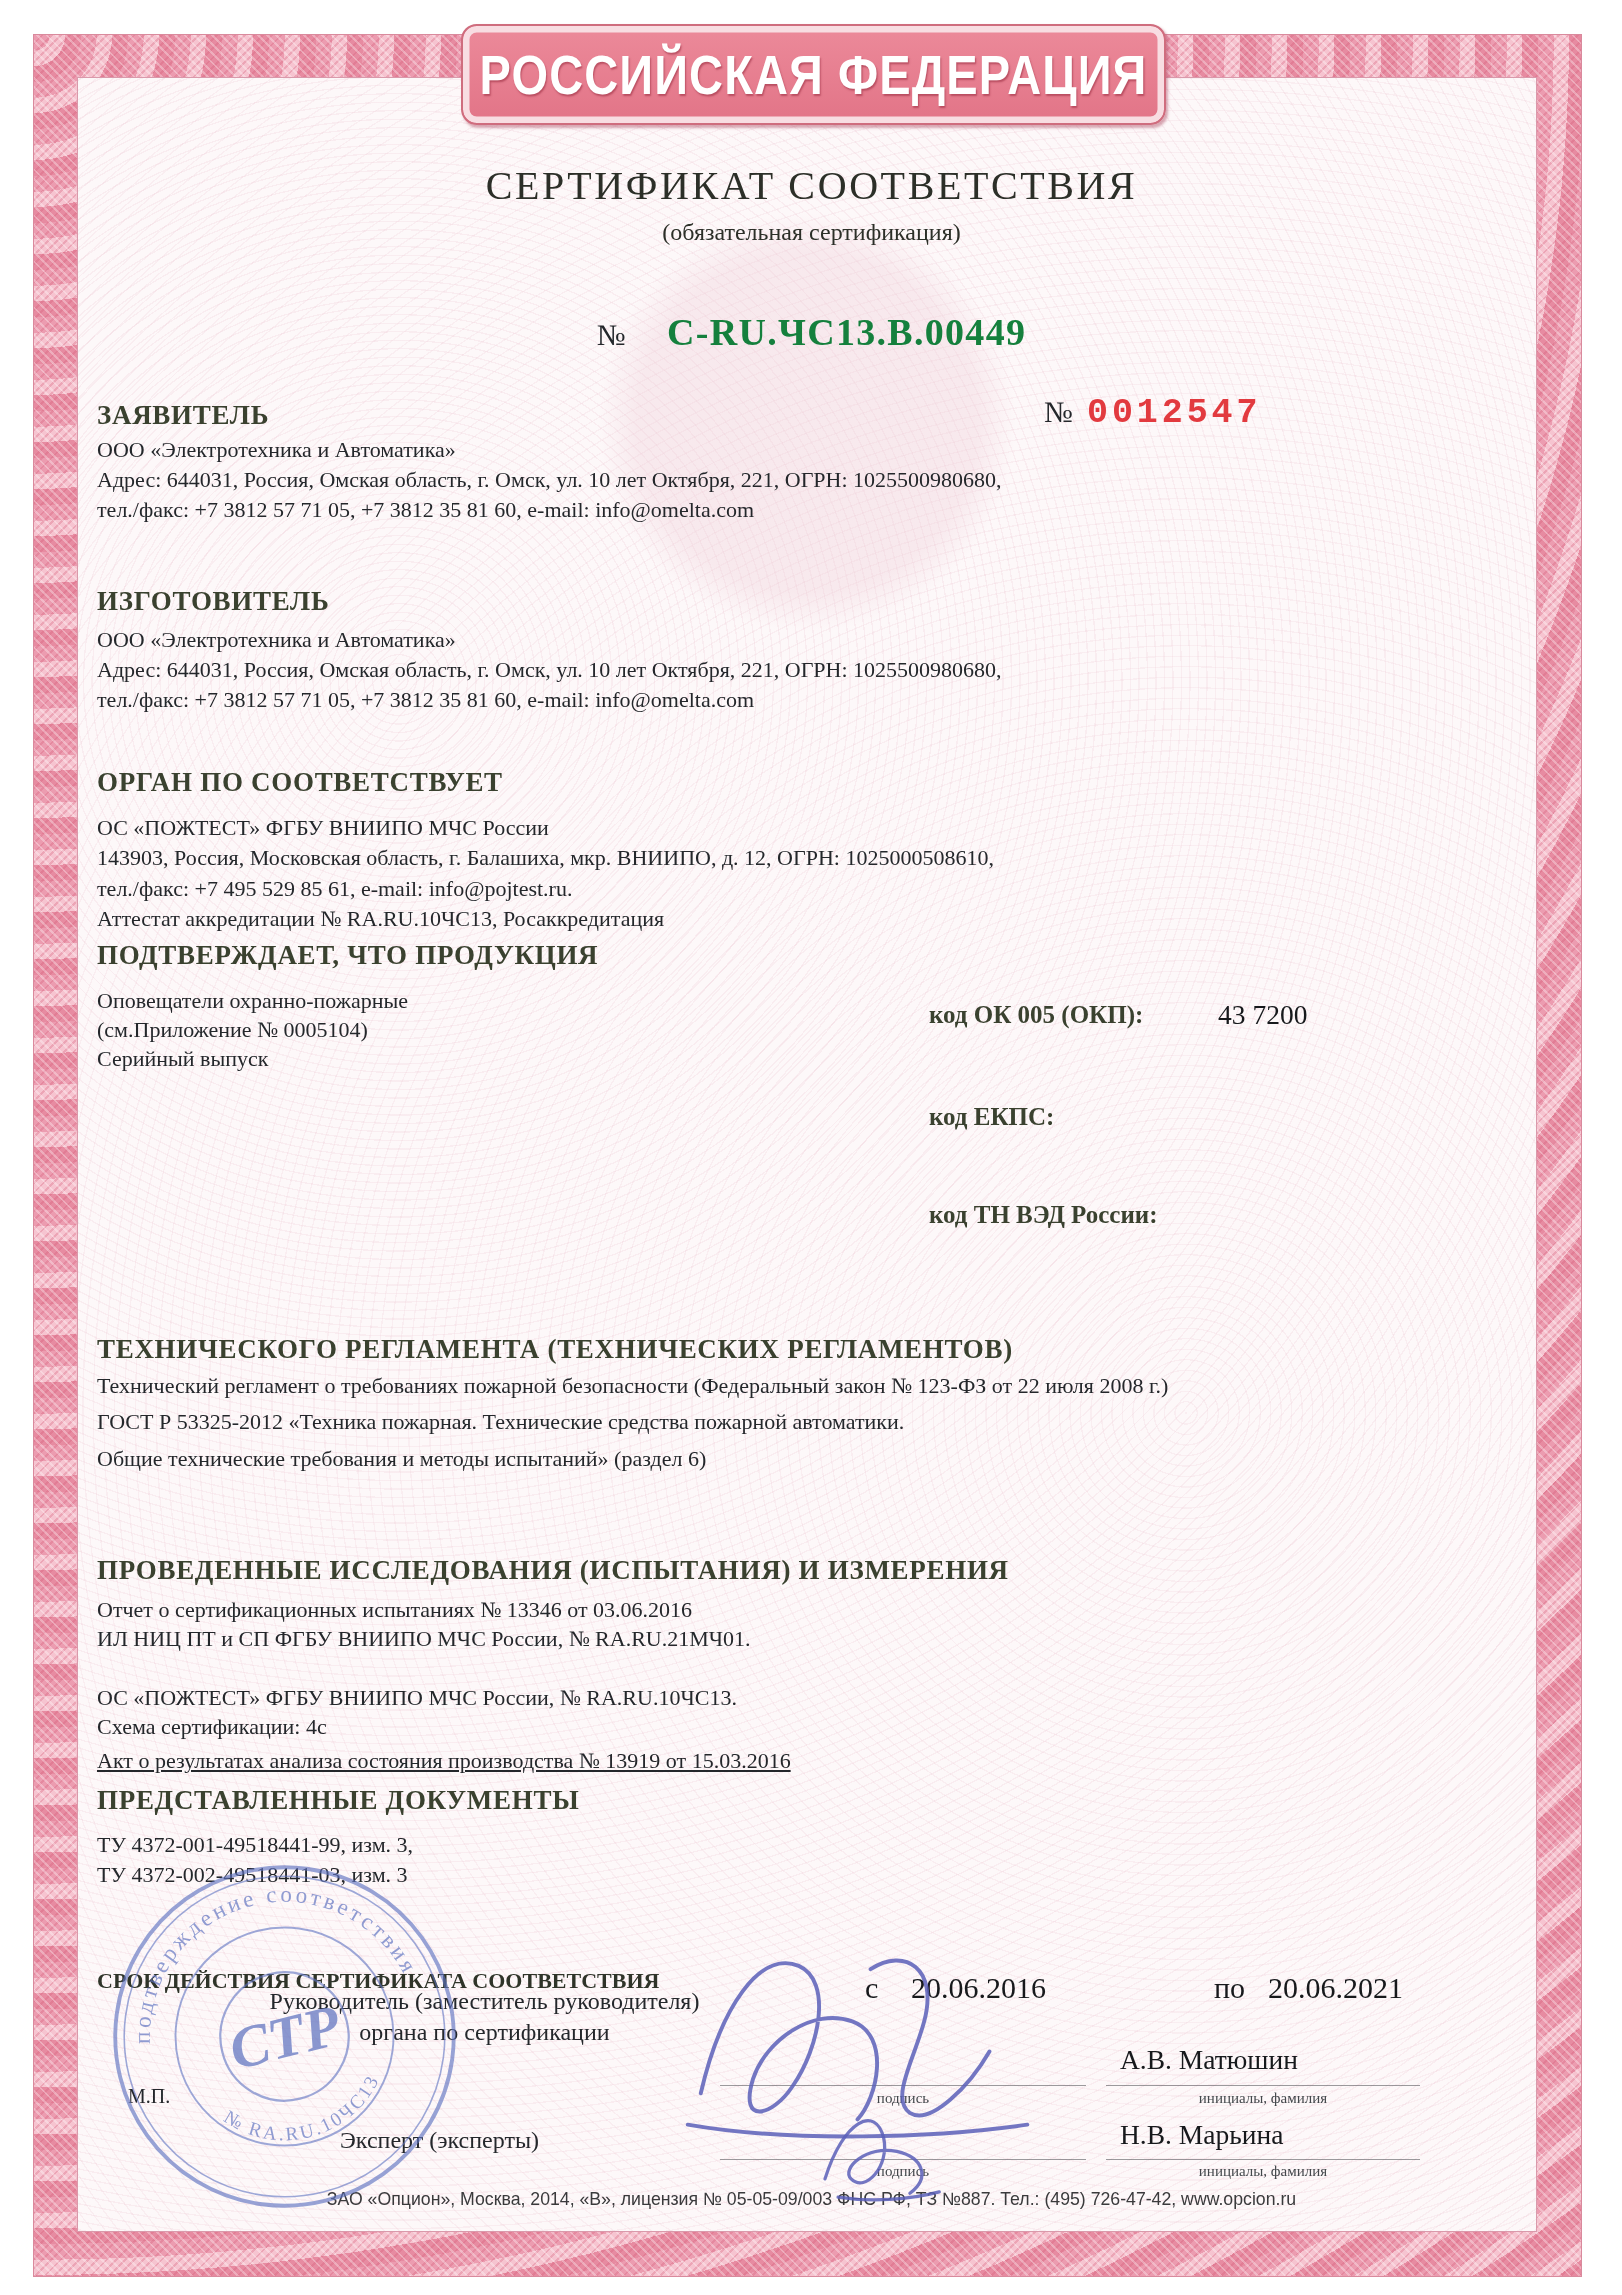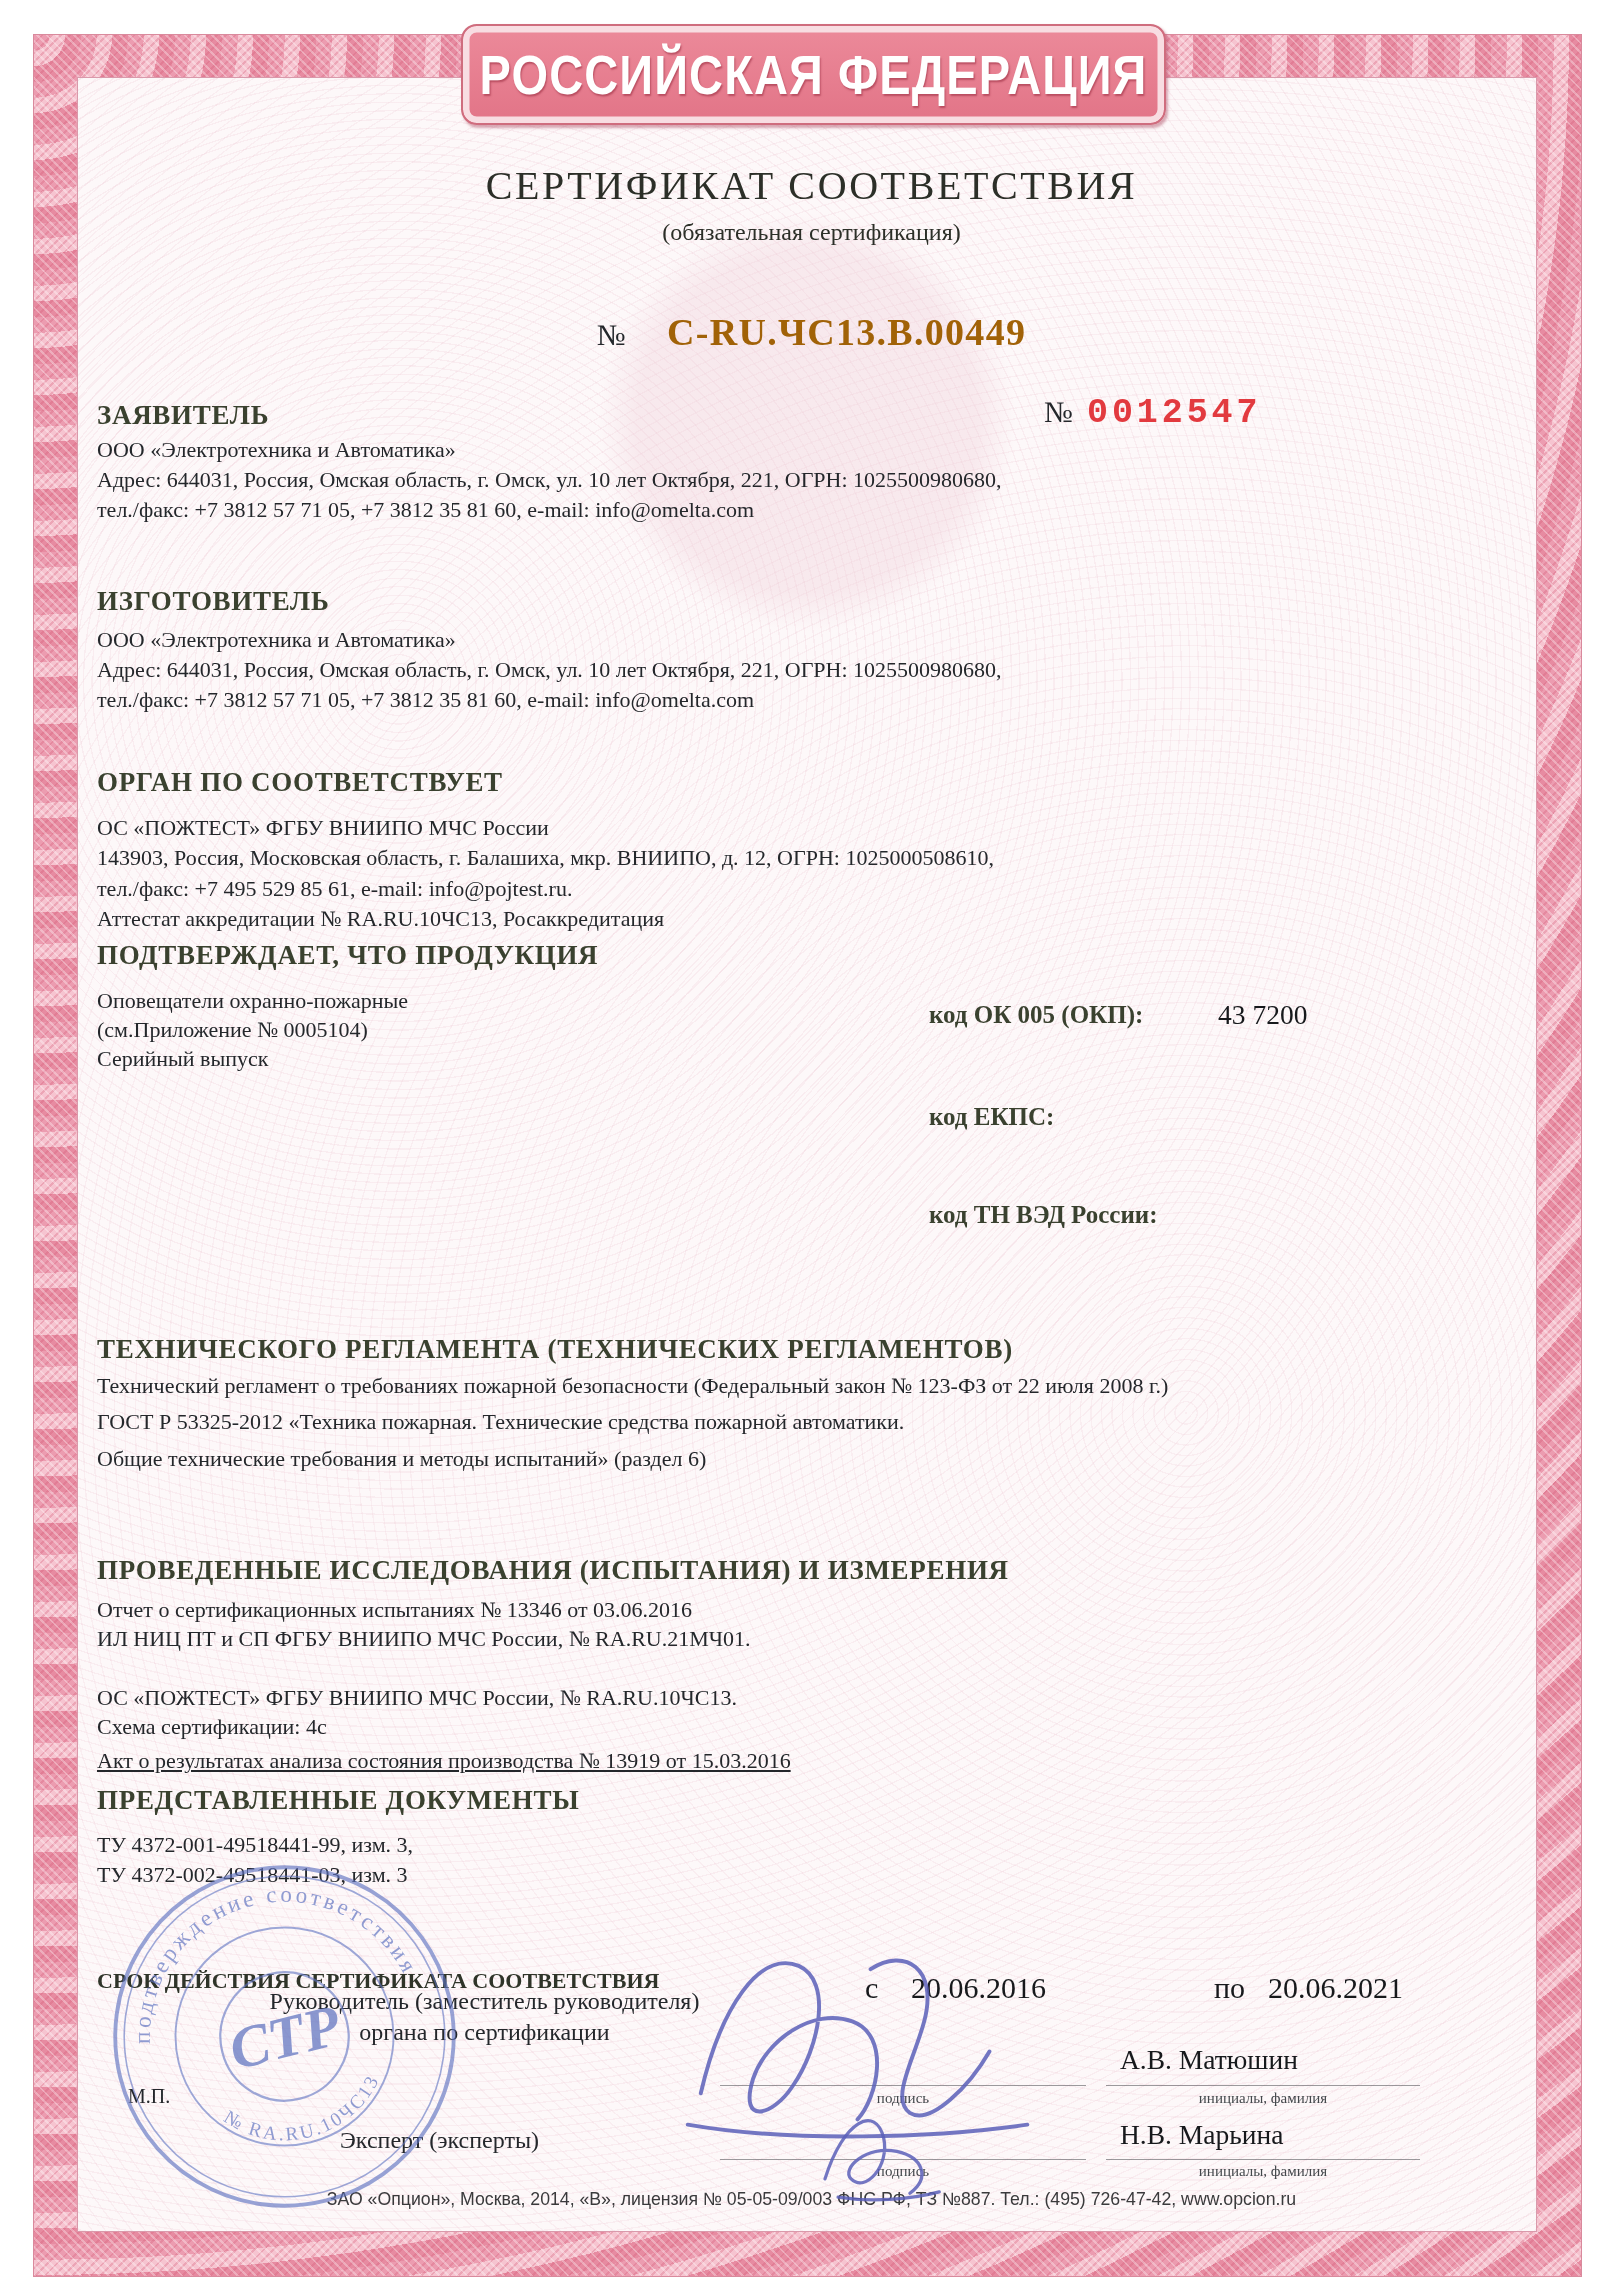--- a/index.html
+++ b/index.html
@@ -36,7 +36,7 @@
   .doc-sub{left:0;right:0;top:219px;text-align:center;font-size:24px;color:#2c2f28;}
   .certno{left:0;right:0;top:310px;display:flex;justify-content:center;align-items:baseline;gap:19.6px;}
   .certno .nl{font-size:30px;color:#24272b;}
-  .certno .nv{font-size:38px;font-weight:bold;letter-spacing:1.3px;color:#a16207;margin-left:22px;}
+  .certno .nv{font-size:38px;font-weight:bold;letter-spacing:1.3px;color:#15803d;margin-left:22px;}
   
   .h{font-weight:bold;font-size:27px;letter-spacing:0.7px;color:#3a412f;white-space:nowrap;}
   .bl{font-size:22px;color:#24272b;white-space:nowrap;}

